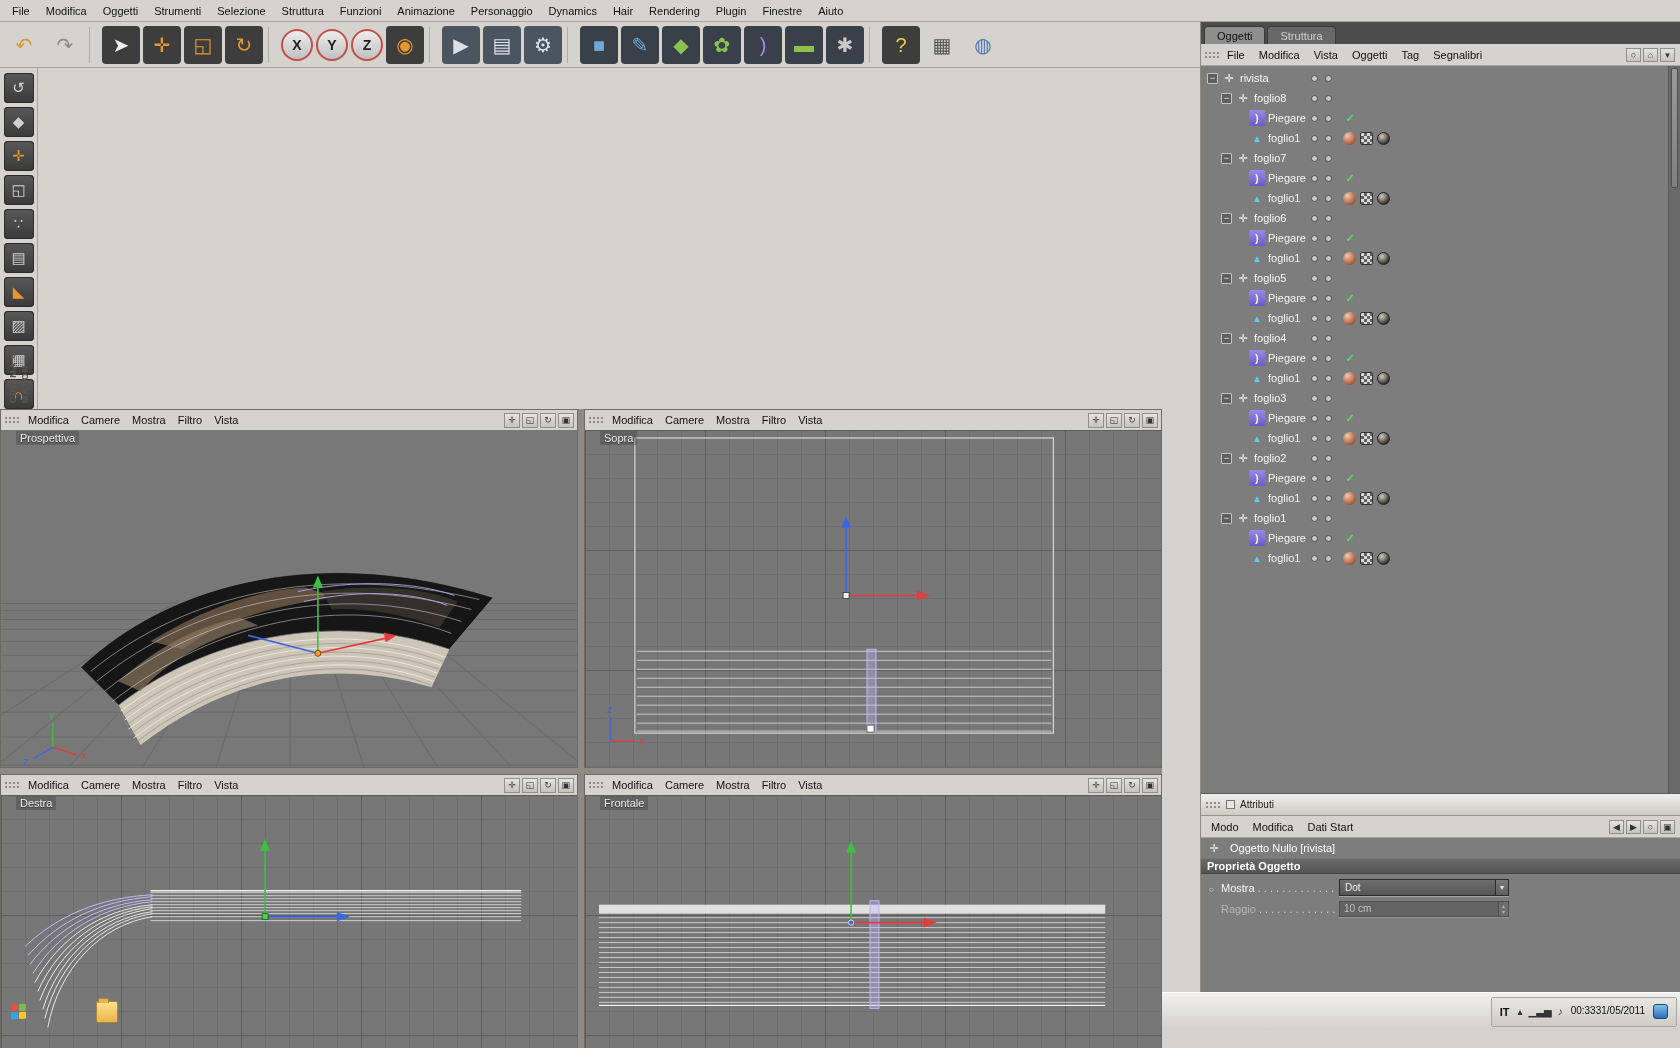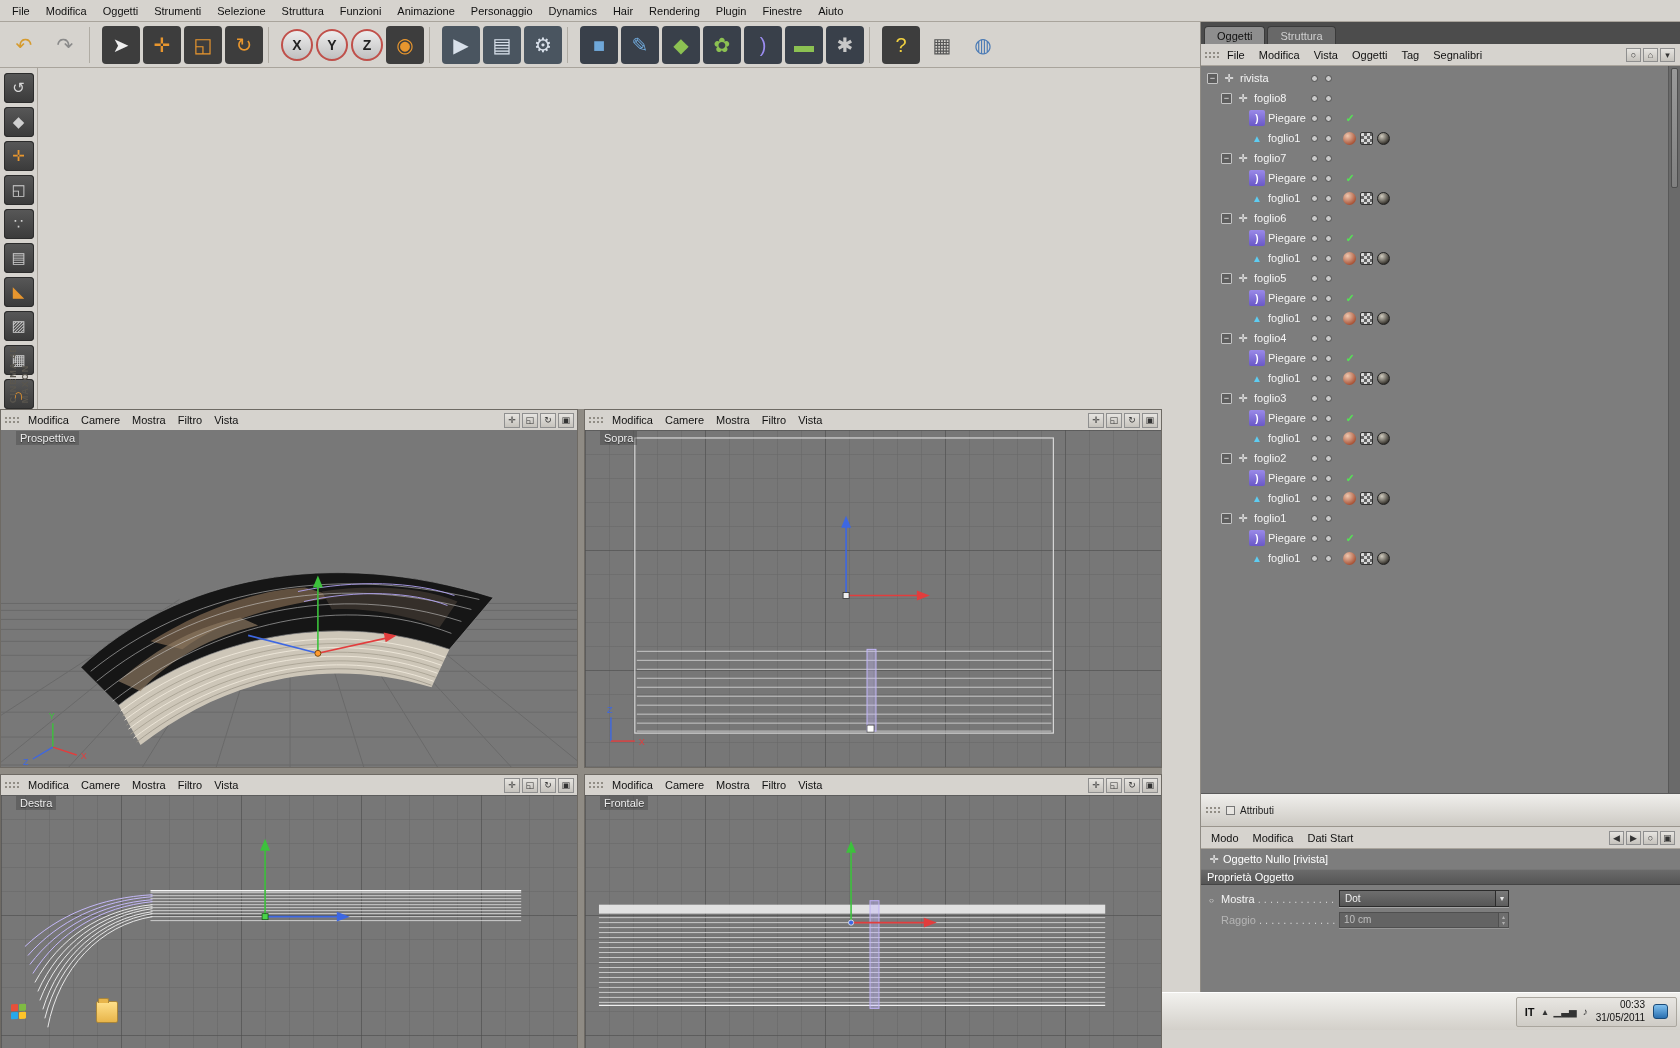--- a/index.html
+++ b/index.html
@@ -51,7 +51,7 @@
 .dropdown .val{flex:1;white-space:nowrap;overflow:hidden}
 .dd-btn{width:13px;align-self:stretch;border-left:1px solid #2b2b2b;background:linear-gradient(#7a7a7a,#5e5e5e);display:flex;align-items:center;justify-content:center;flex:none}
 .dd-btn::before{content:"▾";font-size:8px;color:#e8e8e8}
-.dock-header{height:33px;flex:none;display:flex;align-items:center;gap:5px;background:linear-gradient(#f0efec,#cdcac4);border-bottom:1px solid #9a958d;padding:0 4px;font-size:10px;color:#222}
+.dock-header{height:22px;flex:none;display:flex;align-items:center;gap:5px;background:linear-gradient(#f0efec,#cdcac4);border-bottom:1px solid #9a958d;padding:0 4px;font-size:10px;color:#222}
 .grip{width:16px;height:8px;background:radial-gradient(circle,#918d85 1px,transparent 1.3px);background-size:4px 4px;flex:none}
 .dock-cb{width:9px;height:9px;border:1px solid #777;background:#e8e6e2;flex:none}
 

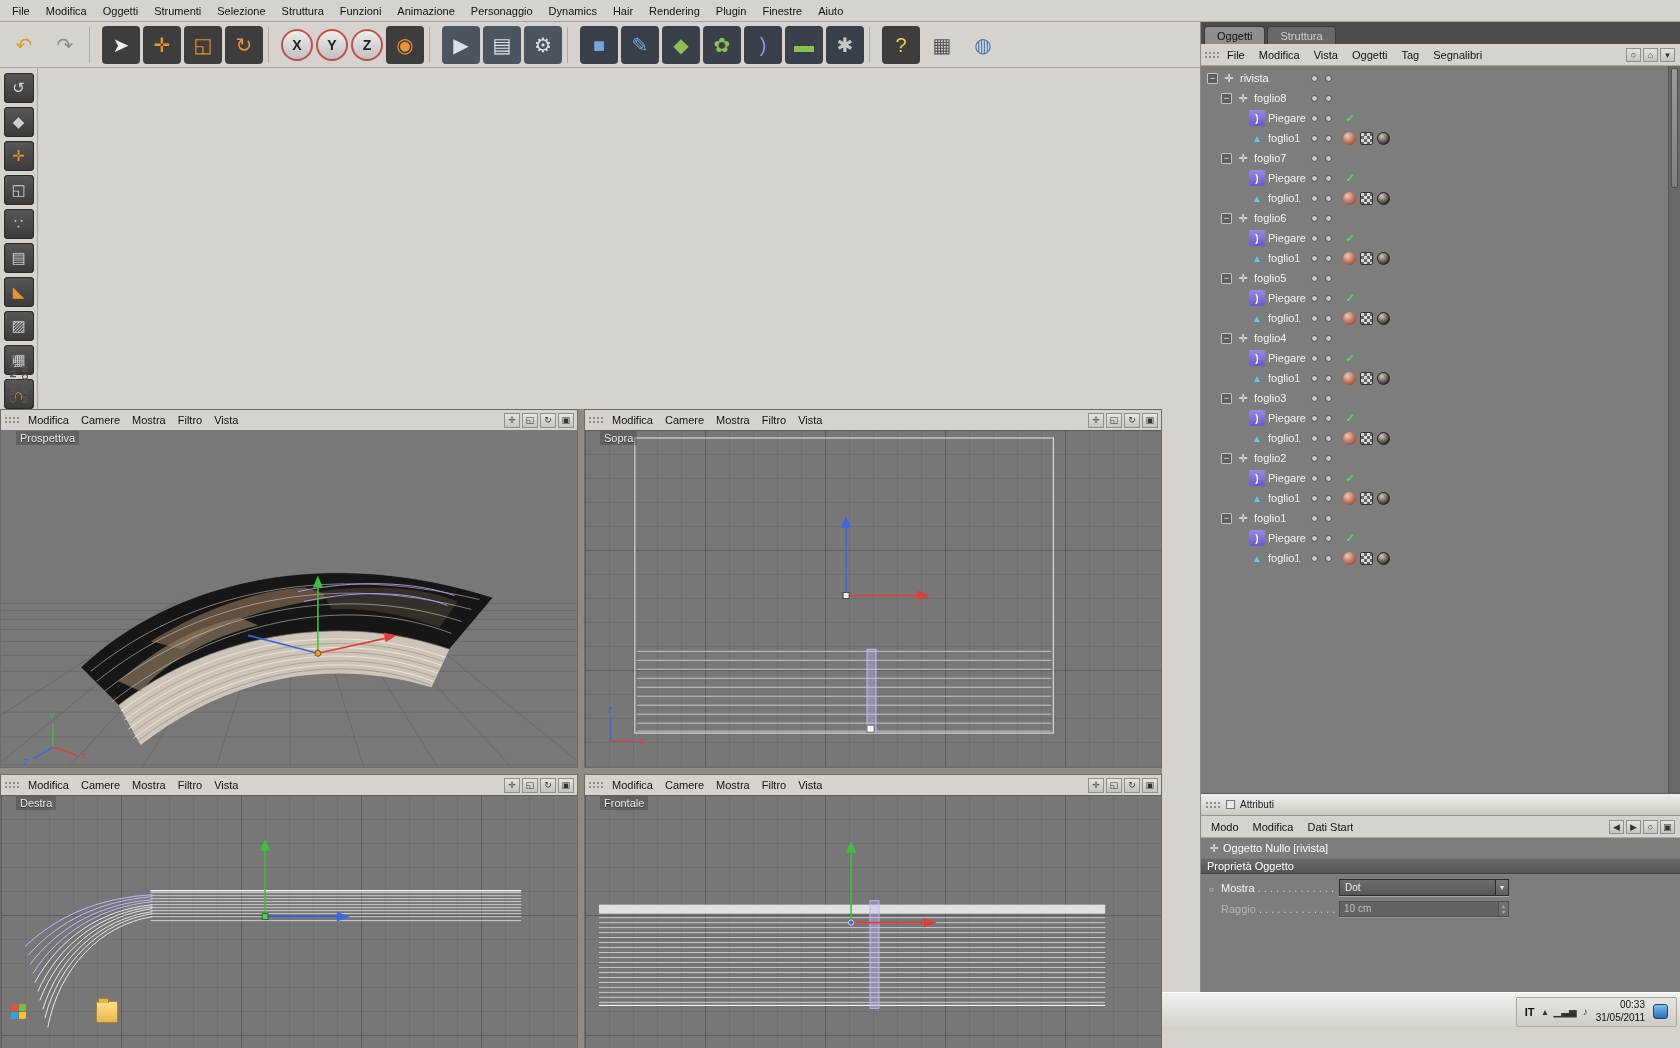--- a/index.html
+++ b/index.html
@@ -87,7 +87,7 @@
 
 
 .attr{height:199px;flex:none;display:flex;flex-direction:column;background:#7d7d7d;border-top:1px solid #5a5a5a;color:#f0f0f0}
-.attr-object{height:20px;flex:none;display:flex;align-items:center;gap:2px;padding:0 6px;font-size:11px;color:#fff}
+.attr-object{height:20px;flex:none;display:flex;align-items:center;gap:9px;padding:0 6px;font-size:11px;color:#fff}
 .null-obj-icon{width:14px;height:14px;color:#ececec;font-size:11px;display:flex;align-items:center;justify-content:center}
 .null-obj-icon::before{content:"✛"}
 .attr-tabs{height:20px;flex:none;display:flex;gap:3px;padding:1px 5px;align-items:center}

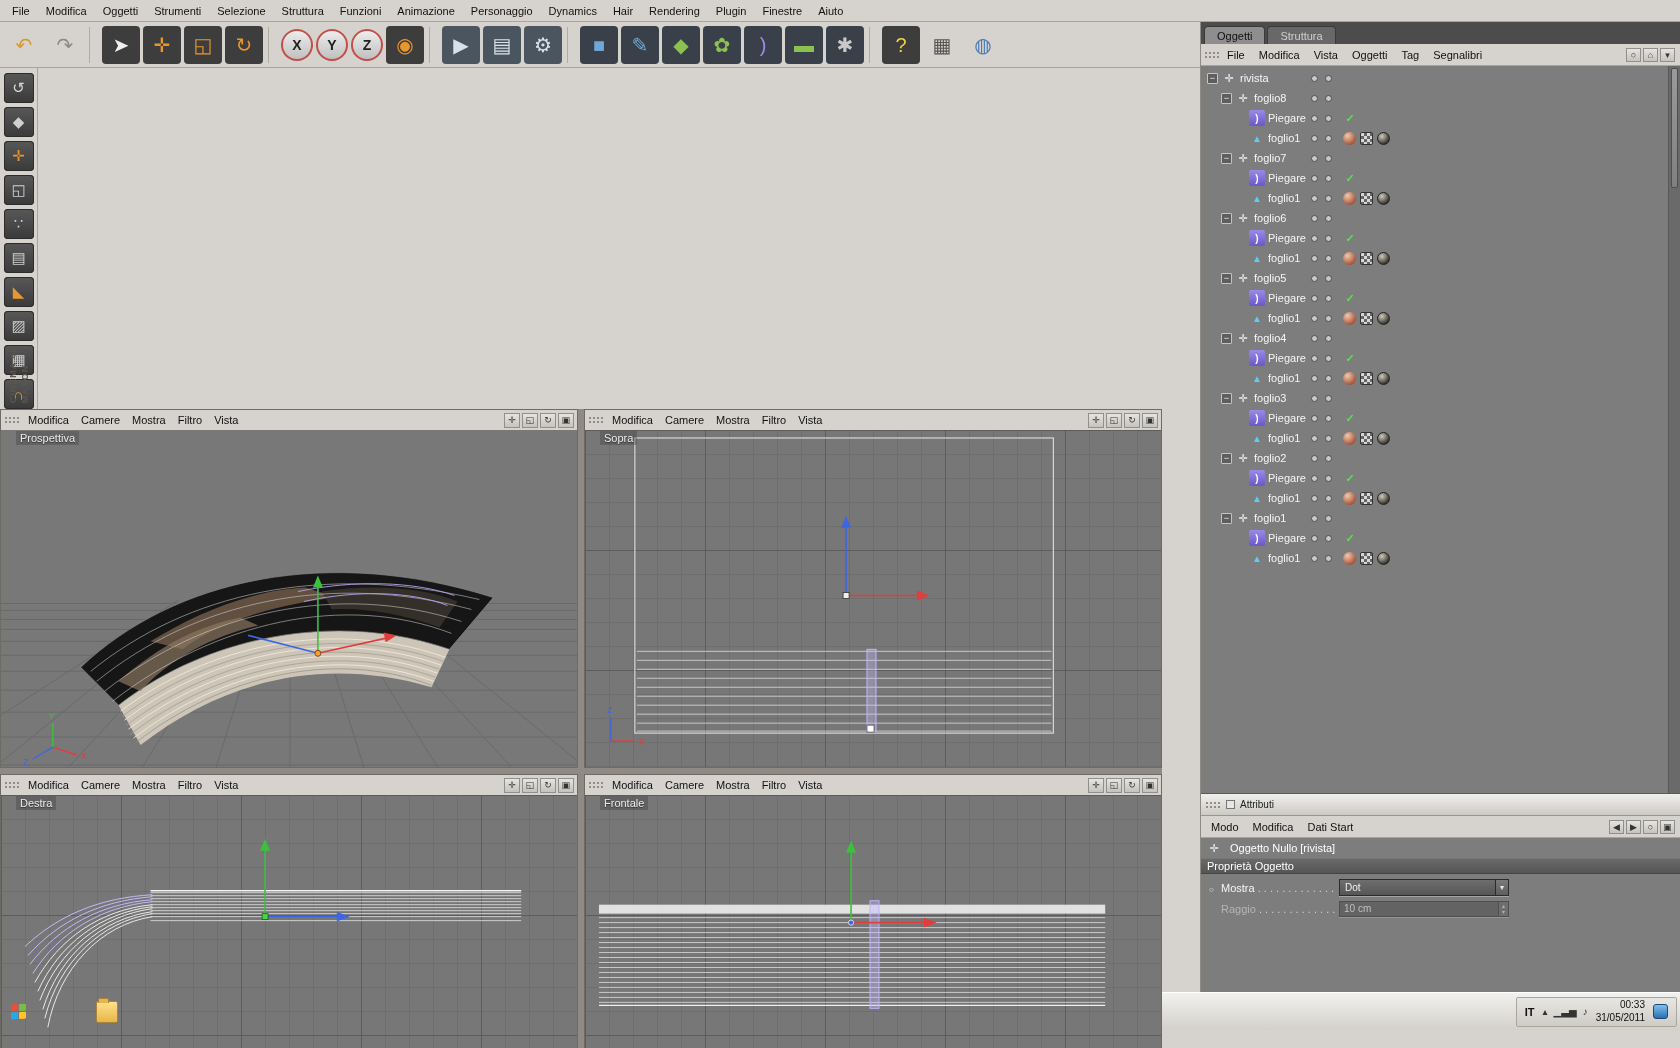--- a/index.html
+++ b/index.html
@@ -93,7 +93,7 @@
 .attr-tabs{height:20px;flex:none;display:flex;gap:3px;padding:1px 5px;align-items:center}
 .attr-tab{padding:2px 10px;font-size:10px;background:linear-gradient(#6e6e6e,#5a5a5a);border:1px solid #3e3e3e;border-radius:3px;color:#d8d8d8}
 .attr-tab.active{background:linear-gradient(#a8a8a8,#8e8e8e);color:#0a0a0a}
-.attr-section{height:16px;flex:none;display:flex;align-items:center;padding:0 6px;background:linear-gradient(#6a6a6a,#555);border-top:1px solid #777;border-bottom:1px solid #444;font-weight:normal;font-size:11px;color:#fff}
+.attr-section{height:16px;flex:none;display:flex;align-items:center;padding:0 6px;background:linear-gradient(#6a6a6a,#555);border-top:1px solid #777;border-bottom:1px solid #444;font-weight:bold;font-size:11px;color:#fff}
 .attr-rows{padding:5px 8px;display:flex;flex-direction:column;gap:4px}
 .attr-row{display:flex;align-items:center;height:17px;font-size:11px}
 .attr-marker{width:12px;flex:none}

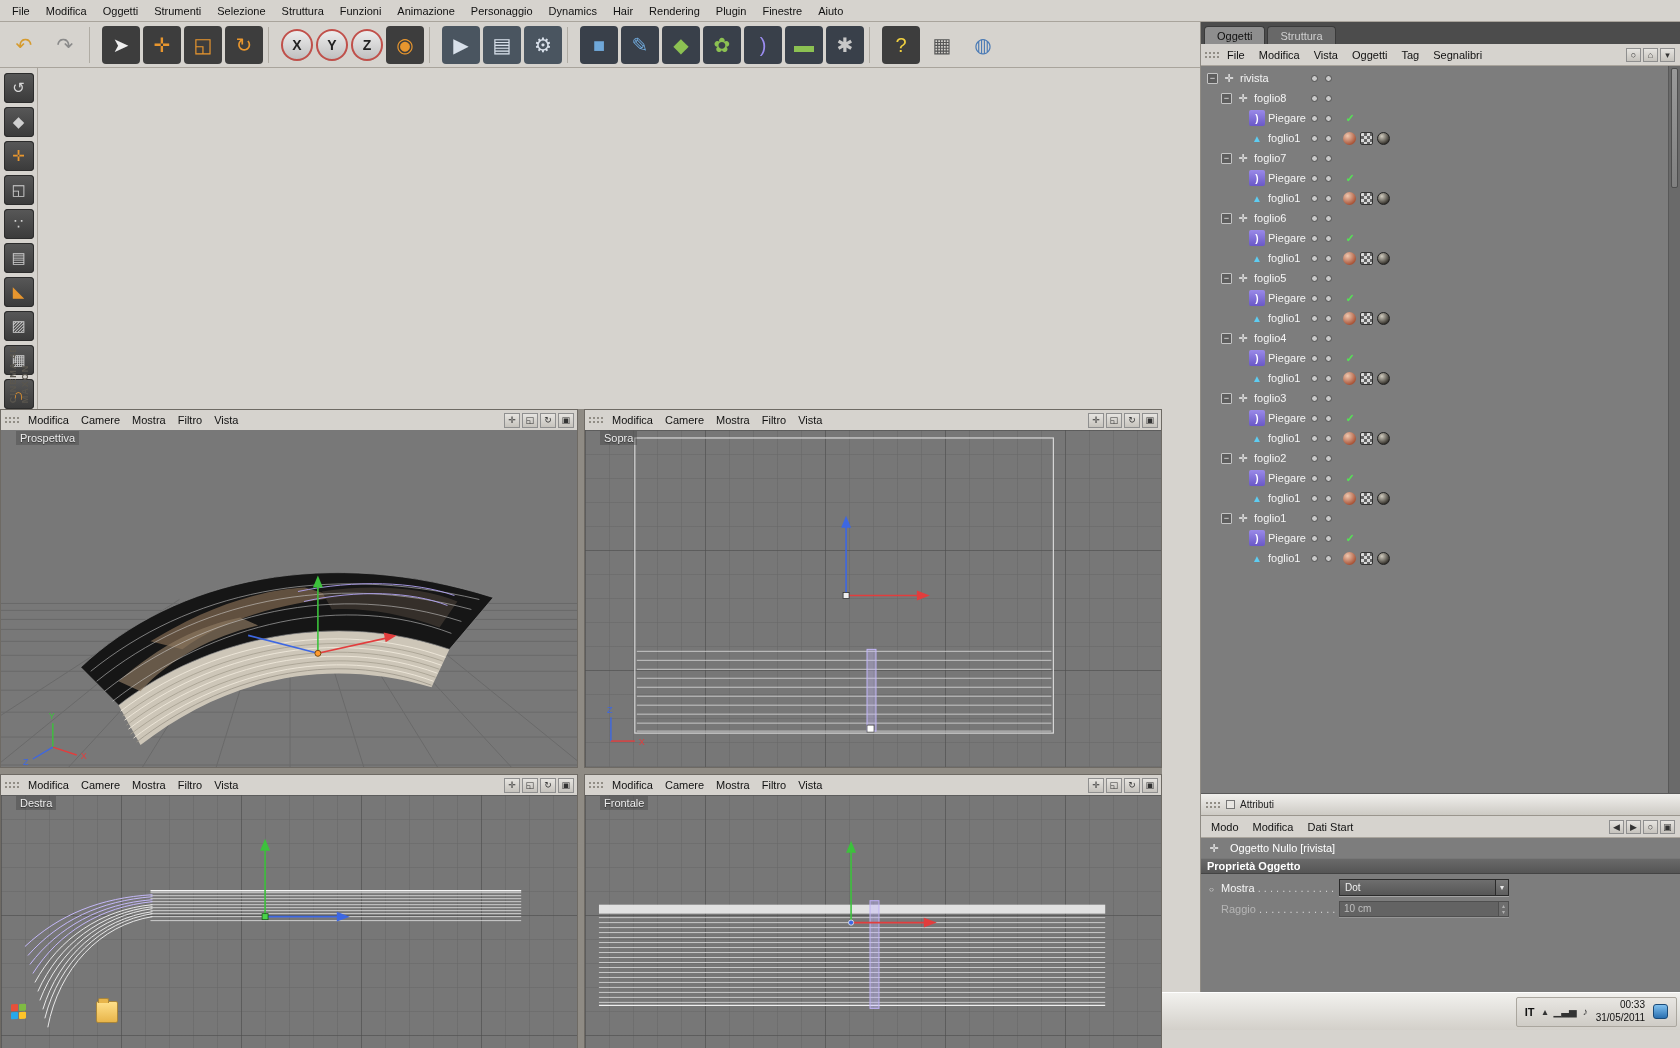--- a/index.html
+++ b/index.html
@@ -121,7 +121,7 @@
 .tray{margin-left:auto;display:flex;align-items:center;gap:8px;height:30px;background:linear-gradient(#e8e6e2,#cfccc6);border:1px solid #aaa69e;border-radius:2px;padding:0 8px}
 .tray-lang{font-weight:bold;font-size:11px}
 .tray-glyph{font-size:10px;color:#333}
-.clock{display:flex;flex-direction:column;align-items:flex-end;font-size:10px;line-height:1.25;color:#111}
+.clock{display:flex;flex-direction:row;align-items:flex-end;font-size:10px;line-height:1.25;color:#111}
 .tray-app{width:15px;height:15px;background:linear-gradient(#7fc0ef,#2a6fb0);border-radius:3px;border:1px solid #1a4a78;flex:none}
 </style>
 </head>

